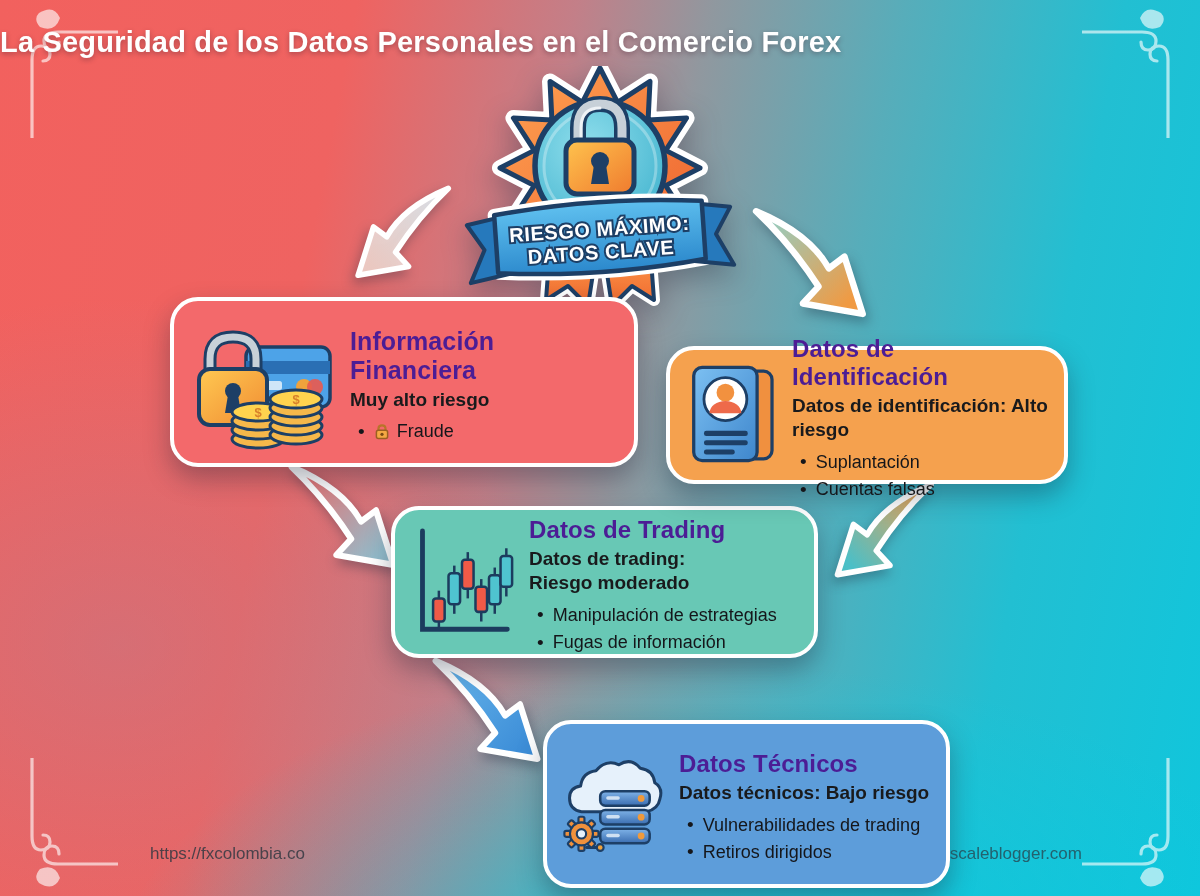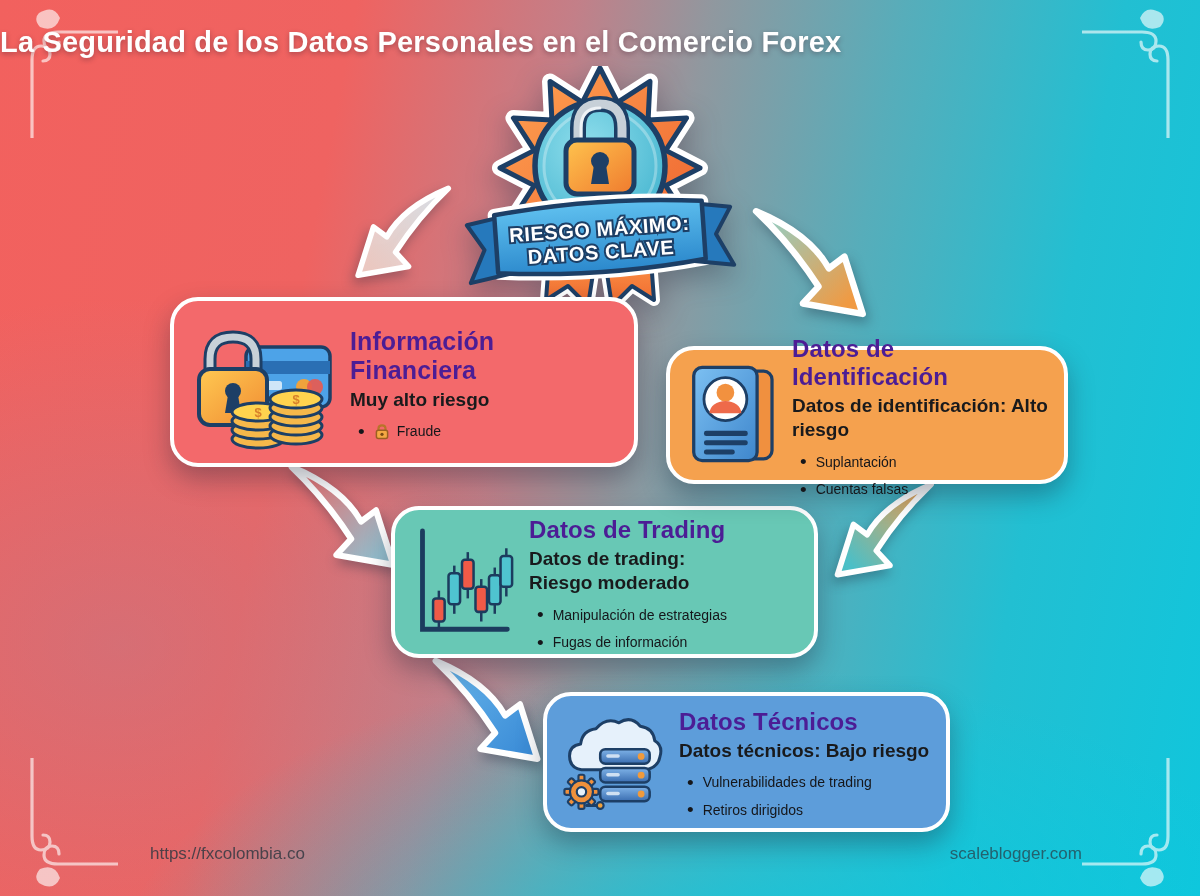--- a/index.html
+++ b/index.html
@@ -46,7 +46,7 @@
   .card2 .card-title,.card3 .card-title,.card4 .card-title{font-size:24px;}
   .card-sub{font-size:19px;font-weight:bold;line-height:1.3;color:#191a1c;}
   .bullets{margin-top:5px;}
-  .bullet{display:flex;align-items:center;gap:7px;font-size:14px;line-height:1.45;color:#15161a;}
+  .bullet{display:flex;align-items:center;gap:7px;font-size:18px;line-height:1.45;color:#15161a;}
   .bullet::before{content:"•";font-size:19px;margin:0 2px 0 8px;}
   .mini-lock{display:inline-flex;}
 

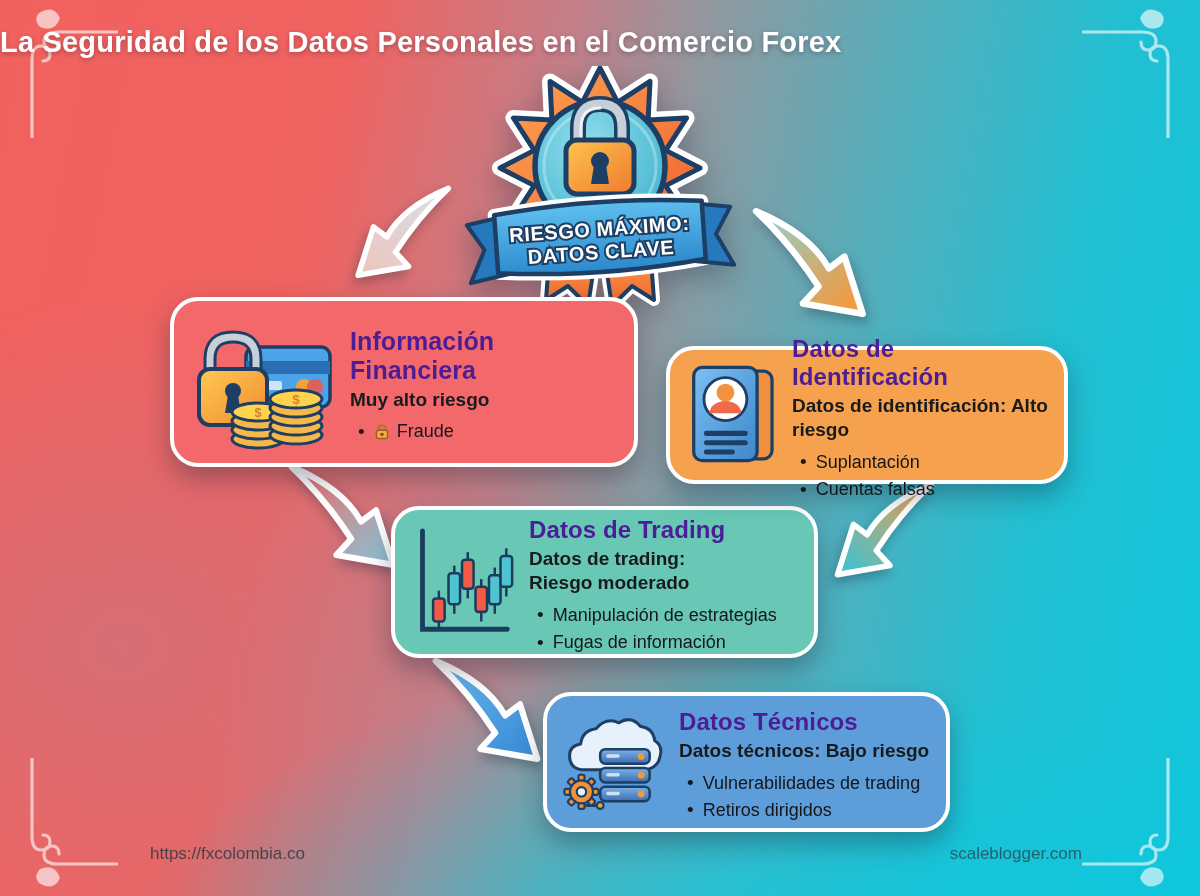--- a/index.html
+++ b/index.html
@@ -39,7 +39,7 @@
   .card1{left:170px;top:297px;width:468px;height:170px;background:#f3696b;}
   .card2{left:666px;top:346px;width:402px;height:138px;background:#f5a14e;}
   .card3{left:391px;top:506px;width:427px;height:152px;background:#68c8b5;}
-  .card4{left:543px;top:692px;width:407px;height:140px;background:#5d9dda;}
+  .card4{left:543px;top:720px;width:407px;height:168px;background:#5d9dda;}
   .icon-box{flex:0 0 auto;display:flex;align-items:center;justify-content:center;margin-right:14px;}
   .text-col{flex:1;min-width:0;}
   .card-title{margin:8px 0 3px 0;font-size:25px;font-weight:800;letter-spacing:.1px;color:#4c1d95;}

